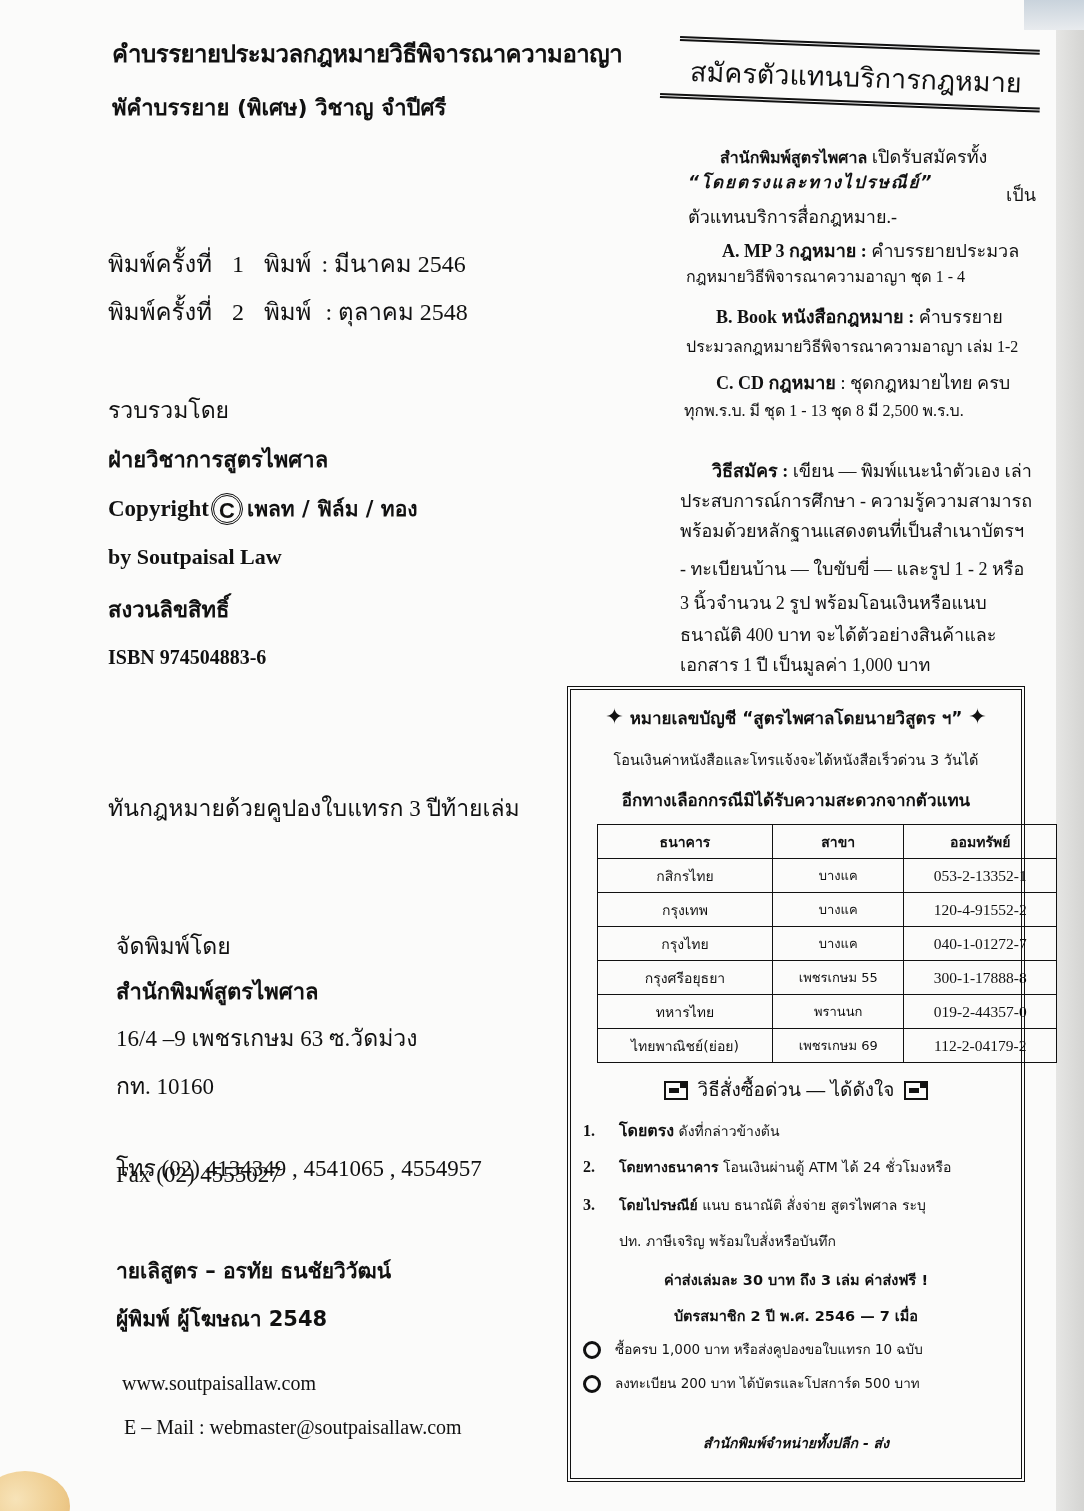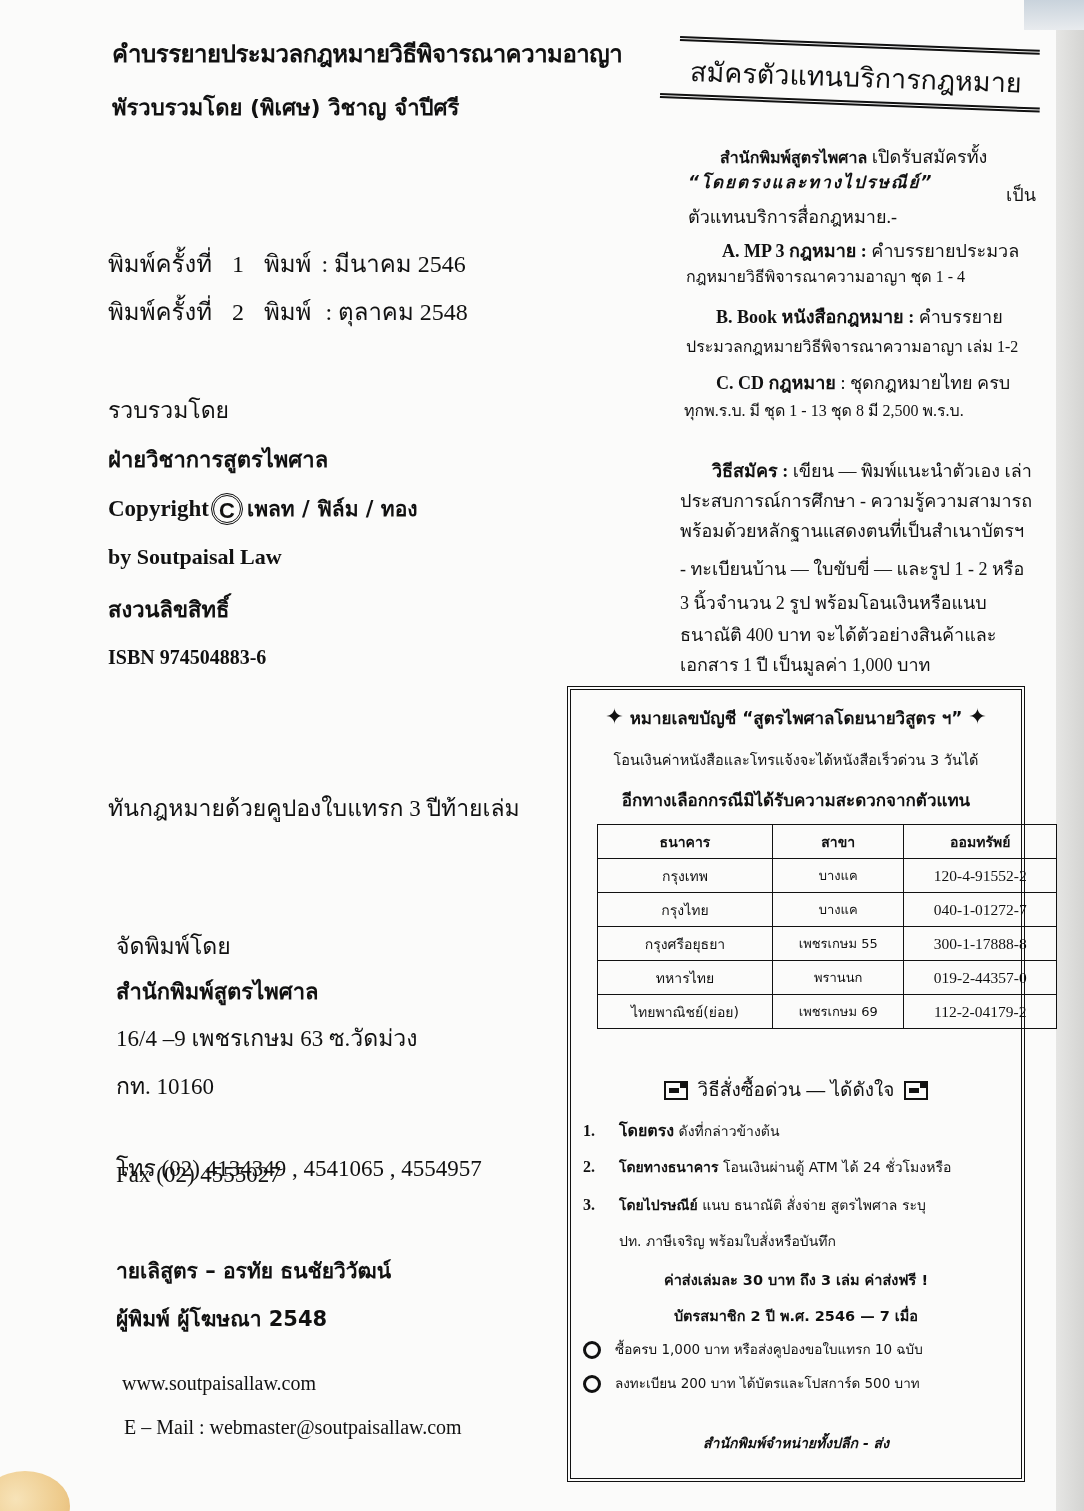--- a/index.html
+++ b/index.html
@@ -79,7 +79,7 @@
 <div class="thumb"></div>
 
 <div class="abs title">คำบรรยายประมวลกฎหมายวิธีพิจารณาความอาญา</div>
-<div class="abs author">พัรวบรวมโดย (พิเศษ) วิชาญ  จำปีศรี</div>
+<div class="abs author">พัคำบรรยาย (พิเศษ) วิชาญ  จำปีศรี</div>
 
 <div class="abs ed" style="top:244px;">
   <span>พิมพ์ครั้งที่</span>

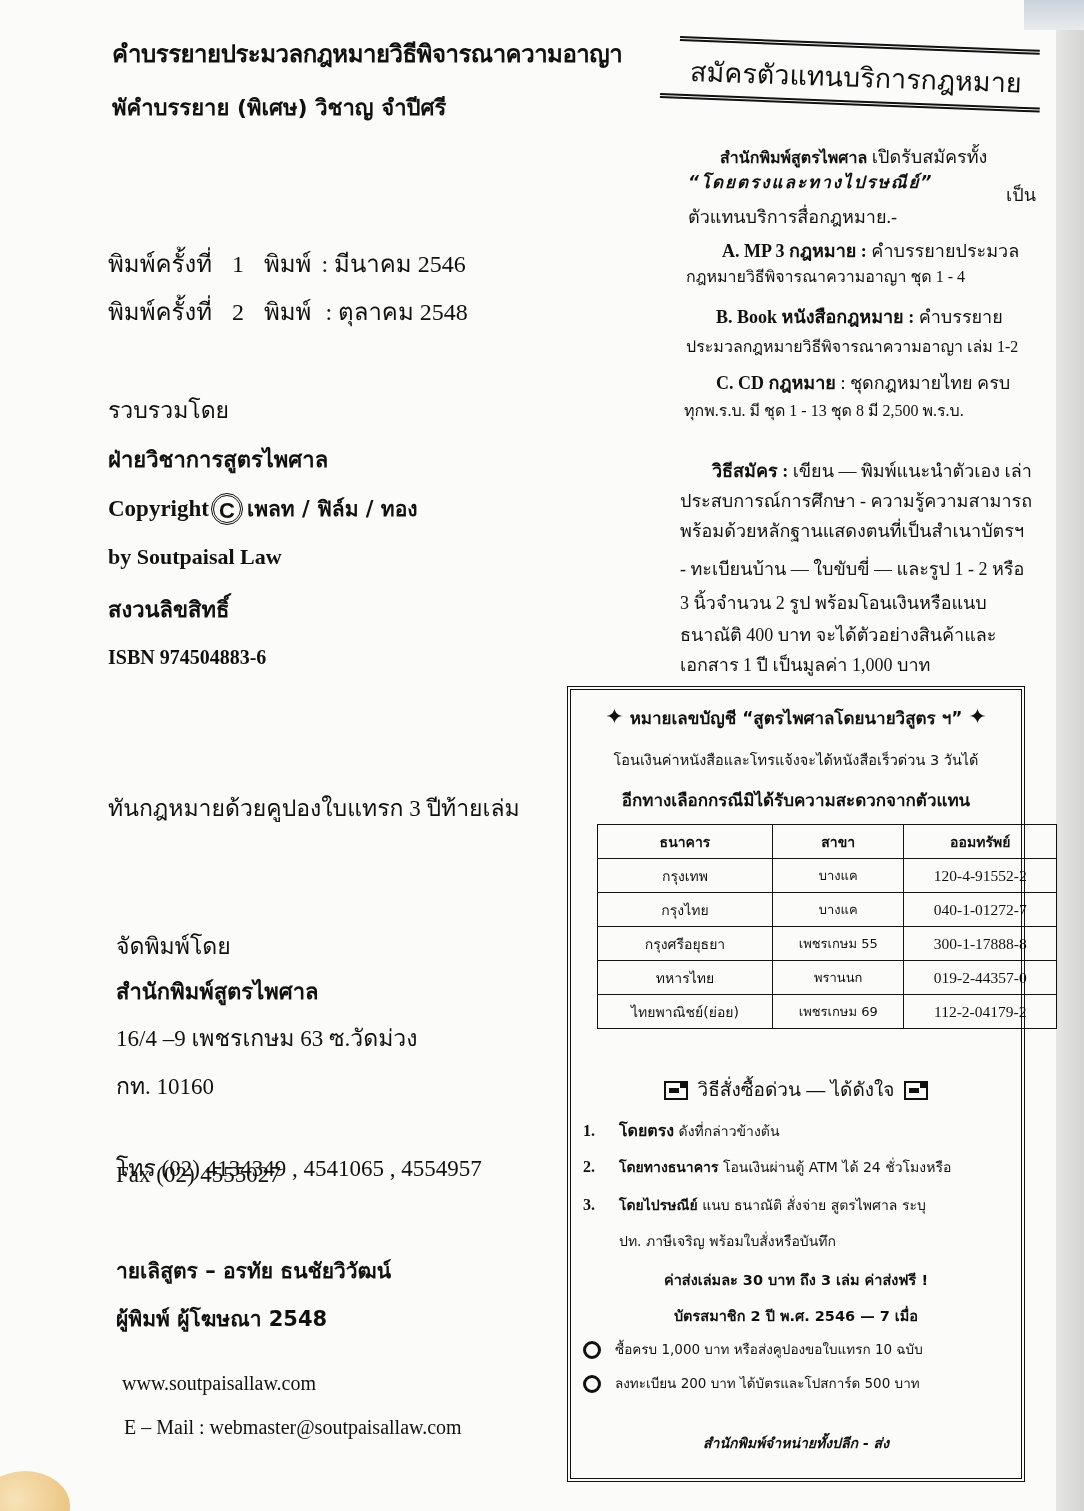--- a/index.html
+++ b/index.html
@@ -164,6 +164,11 @@
       </thead>
       <tbody>
         <tr>
+            <td>กสิกรไทย</td>
+            <td>บางแค</td>
+            <td>053-2-13352-1</td>
+          </tr>
+        <tr>
             <td>กรุงเทพ</td>
             <td>บางแค</td>
             <td>120-4-91552-2</td>

